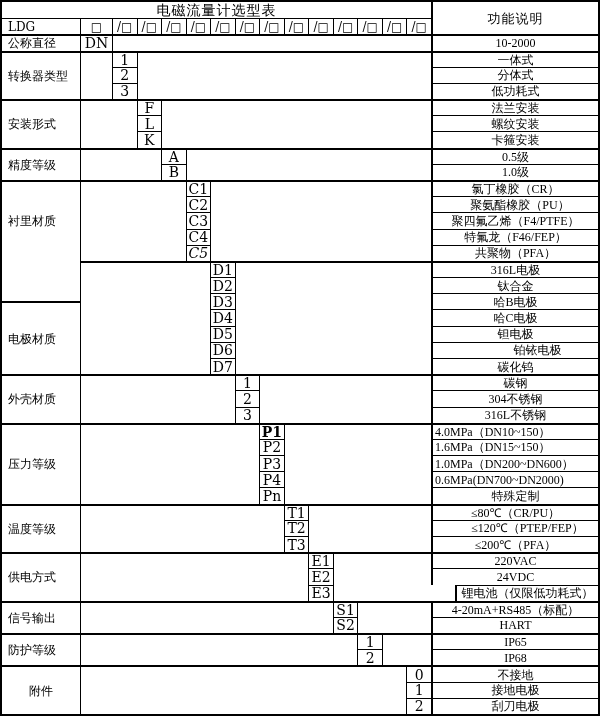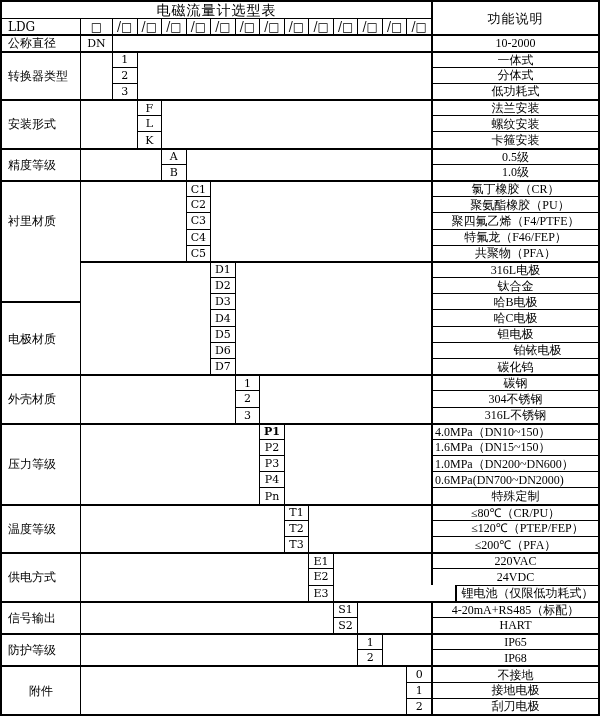--- a/index.html
+++ b/index.html
@@ -35,7 +35,7 @@
   .label    { justify-content: flex-start; padding-left: 6px; }
   .label.center { justify-content: center; padding-left: 0; }
   .box  { font-size: 12px; }
-  .code { font-size: 11px; }
+  .code { font-size: 14px; }
   .desc { font-size: 12px; font-family: Liberation Serif, serif; }
   .desc.left { justify-content: flex-start; padding-left: 2px; }
 </style>

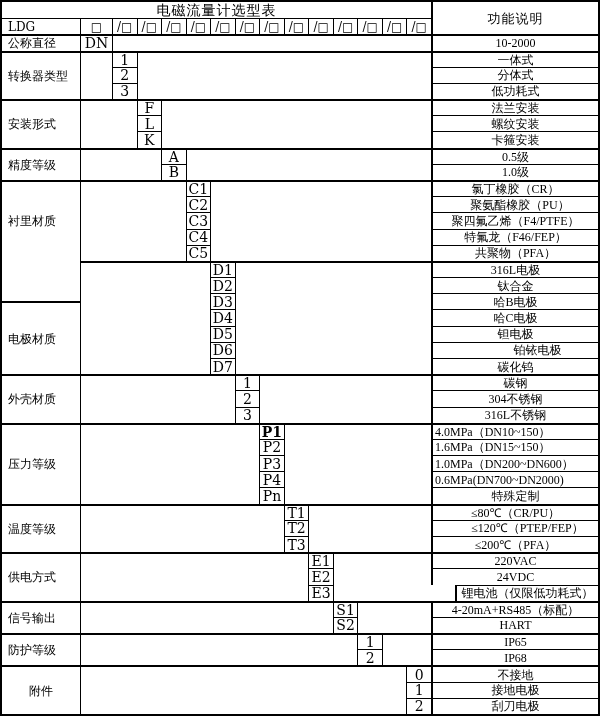--- a/index.html
+++ b/index.html
@@ -100,7 +100,7 @@
     <div class="cell desc fl" style="grid-area: 14 / 16;">聚四氟乙烯（F4/PTFE）</div>
     <div class="cell code" style="grid-area: 15 / 6;">C4</div>
     <div class="cell desc fl" style="grid-area: 15 / 16;">特氟龙（F46/FEP）</div>
-    <div class="cell code" style="grid-area: 16 / 6;">C5</div>
+    <div class="cell code" style="grid-area: 16 / 6; font-style: italic;">C5</div>
     <div class="cell desc fl" style="grid-area: 16 / 16;">共聚物（PFA）</div>
     <div class="cell gt" style="grid-area: 12 / 7 / 17 / 16;"></div>
     <div class="cell label noL gt" style="grid-area: 17 / 1 / 24; margin-top: 40px;">电极材质</div>

